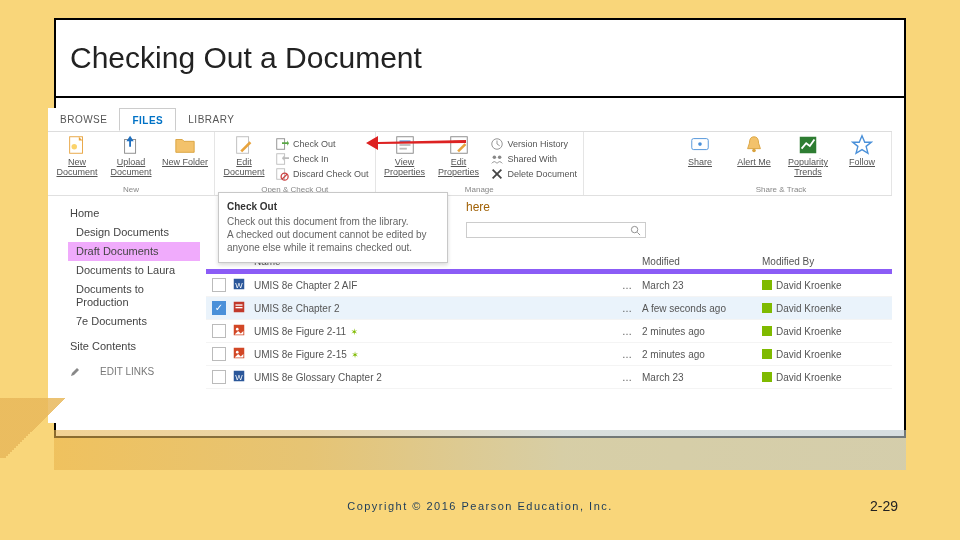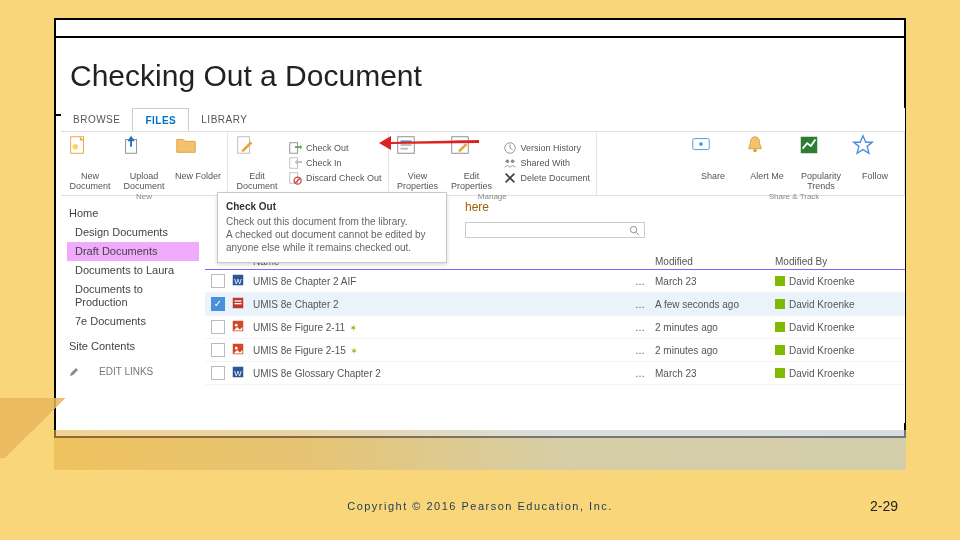--- a/index.html
+++ b/index.html
@@ -5,7 +5,7 @@
   * { box-sizing: border-box; margin: 0; padding: 0; }
   body { width: 960px; height: 540px; background: #f9d67a; font-family: "Segoe UI", Arial, sans-serif; overflow: hidden; position: relative; }
   .slide-frame { position: absolute; left: 54px; top: 18px; width: 852px; height: 420px; background: #fff; border: 2px solid #000; }
-  .slide-title { position: absolute; left: 54px; top: 36px; width: 852px; height: 80px; border: 2px solid #000; background: #fff; display: flex; align-items: center; padding-left: 14px; font-size: 30px; font-weight: 400; color: #222; }
+  .slide-title { position: absolute; left: 54px; top: 18px; width: 852px; height: 80px; border: 2px solid #000; background: #fff; display: flex; align-items: center; padding-left: 14px; font-size: 30px; font-weight: 400; color: #222; }
   .sp-screenshot { position: absolute; left: 61px; top: 108px; width: 844px; height: 315px; background: #fff; font-size: 11px; color: #555; }
   
   .tabs { display: flex; height: 24px; border-bottom: 1px solid #ddd; font-size: 10px; letter-spacing: 0.5px; }

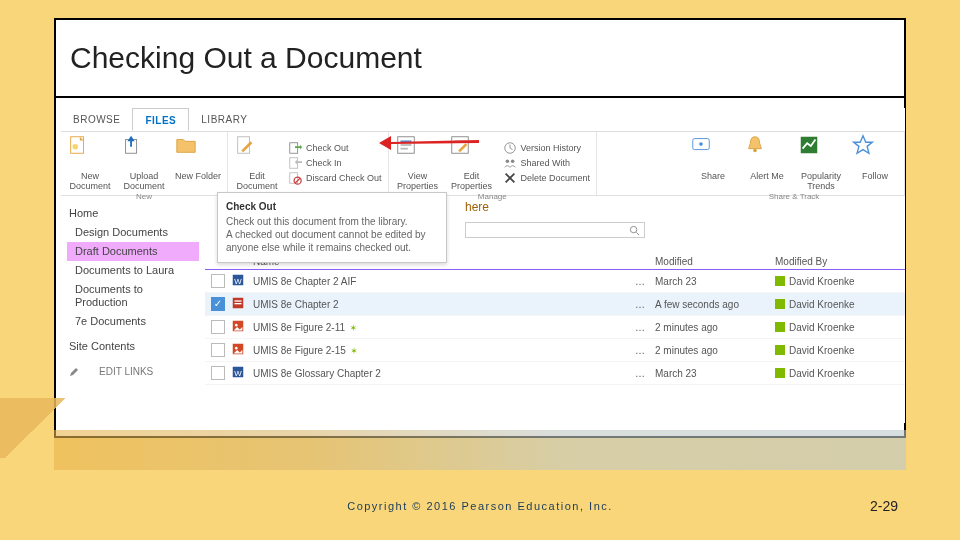--- a/index.html
+++ b/index.html
@@ -6,7 +6,7 @@
   body { width: 960px; height: 540px; background: #f9d67a; font-family: "Segoe UI", Arial, sans-serif; overflow: hidden; position: relative; }
   .slide-frame { position: absolute; left: 54px; top: 18px; width: 852px; height: 420px; background: #fff; border: 2px solid #000; }
   .slide-title { position: absolute; left: 54px; top: 18px; width: 852px; height: 80px; border: 2px solid #000; background: #fff; display: flex; align-items: center; padding-left: 14px; font-size: 30px; font-weight: 400; color: #222; }
-  .sp-screenshot { position: absolute; left: 61px; top: 108px; width: 844px; height: 315px; background: #fff; font-size: 11px; color: #555; }
+  .sp-screenshot { position: absolute; left: 48px; top: 108px; width: 844px; height: 315px; background: #fff; font-size: 11px; color: #555; }
   
   .tabs { display: flex; height: 24px; border-bottom: 1px solid #ddd; font-size: 10px; letter-spacing: 0.5px; }
   .tab { padding: 0 12px; line-height: 24px; color: #555; text-transform: uppercase; cursor: pointer; }

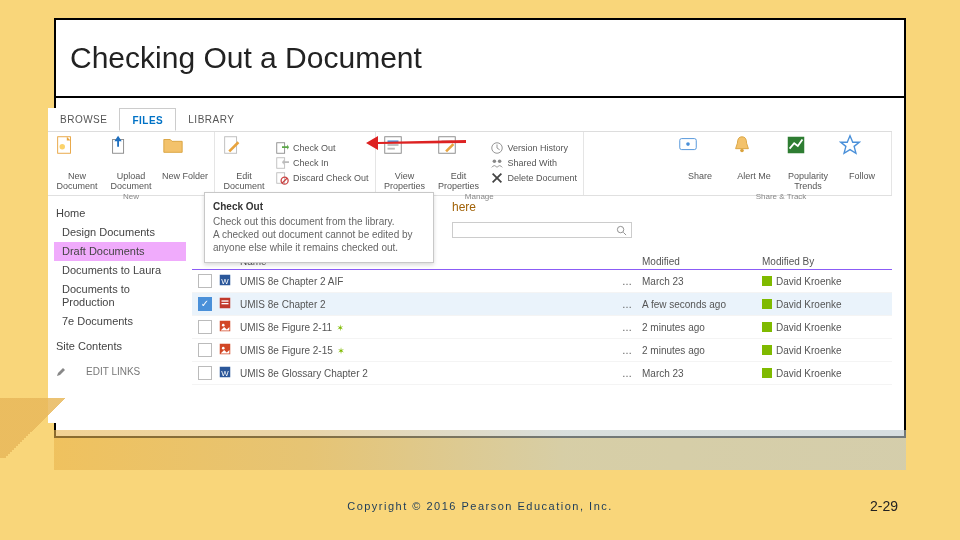--- a/index.html
+++ b/index.html
@@ -16,7 +16,7 @@
   .ribbon-group { display: flex; flex-direction: column; border-right: 1px solid #e5e5e5; padding: 2px 6px 0 6px; }
   .ribbon-group .icons-row { display: flex; gap: 8px; flex: 1; }
   .ribbon-group .group-label { font-size: 8px; color: #888; text-align: center; padding: 1px 0; }
-  .big-btn { display: flex; flex-direction: column; width: 46px; gap: 15px; cursor: pointer; }
+  .big-btn { display: flex; flex-direction: column; align-items: center; width: 46px; gap: 1px; cursor: pointer; text-decoration: underline; }
   .big-btn .icon { width: 22px; height: 22px; }
   .big-btn .lbl { font-size: 9px; color: #555; text-align: center; line-height: 10px; }
   .small-btn-stack { display: flex; flex-direction: column; gap: 1px; justify-content: center; }

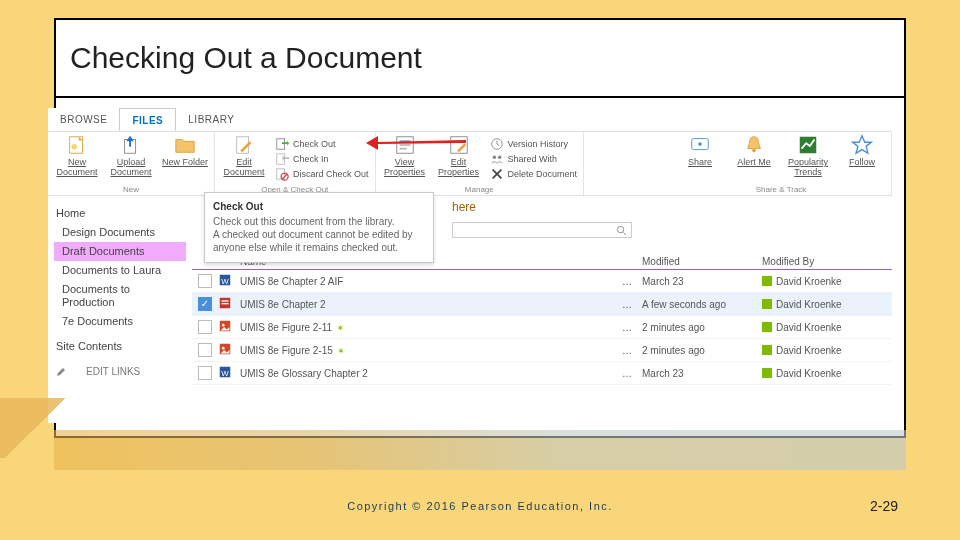--- a/index.html
+++ b/index.html
@@ -26,7 +26,7 @@
   
   .red-arrow { position: absolute; left: 318px; top: 2px; width: 100px; height: 18px; z-index: 5; }
   
-  .body-area { display: flex; height: calc(100% - 88px); }
+  .body-area { display: flex; height: calc(100% - 88px); margin-left: 14px; }
   .left-nav { width: 144px; padding: 8px 6px; font-size: 11px; color: #444; }
   .left-nav .nav-item { padding: 3px 2px 3px 8px; line-height: 13px; cursor: pointer; }
   .left-nav .nav-top { padding-left: 2px; font-weight: 400; }

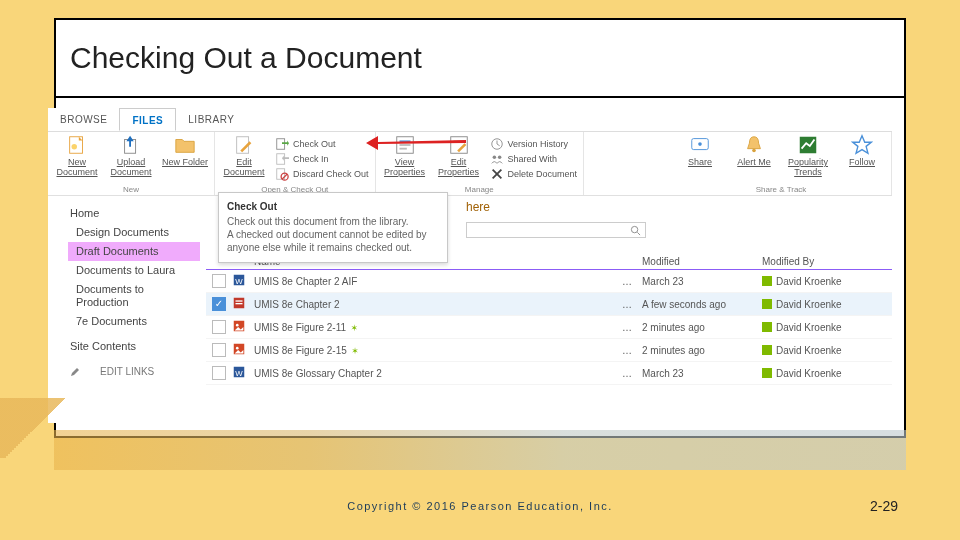--- a/index.html
+++ b/index.html
@@ -39,7 +39,7 @@
   .content .bg-text { position: absolute; left: 260px; top: 4px; font-size: 12px; color: #a16207; }
   .searchbox { position: absolute; left: 260px; top: 26px; width: 180px; height: 16px; border: 1px solid #ccc; display: flex; align-items: center; justify-content: flex-end; padding-right: 4px; font-size: 10px; color: #888; }
   .doc-table { position: absolute; left: 0; top: 58px; right: 0; }
-  .doc-header { display: flex; font-size: 10px; color: #555; border-bottom: 1px solid #8b5cf6; padding: 2px 0; }
+  .doc-header { display: flex; font-size: 10px; color: #555; border-bottom: 5px solid #8b5cf6; padding: 2px 0; }
   .col-check { width: 26px; }
   .col-icon { width: 22px; }
   .col-name { flex: 1; }

